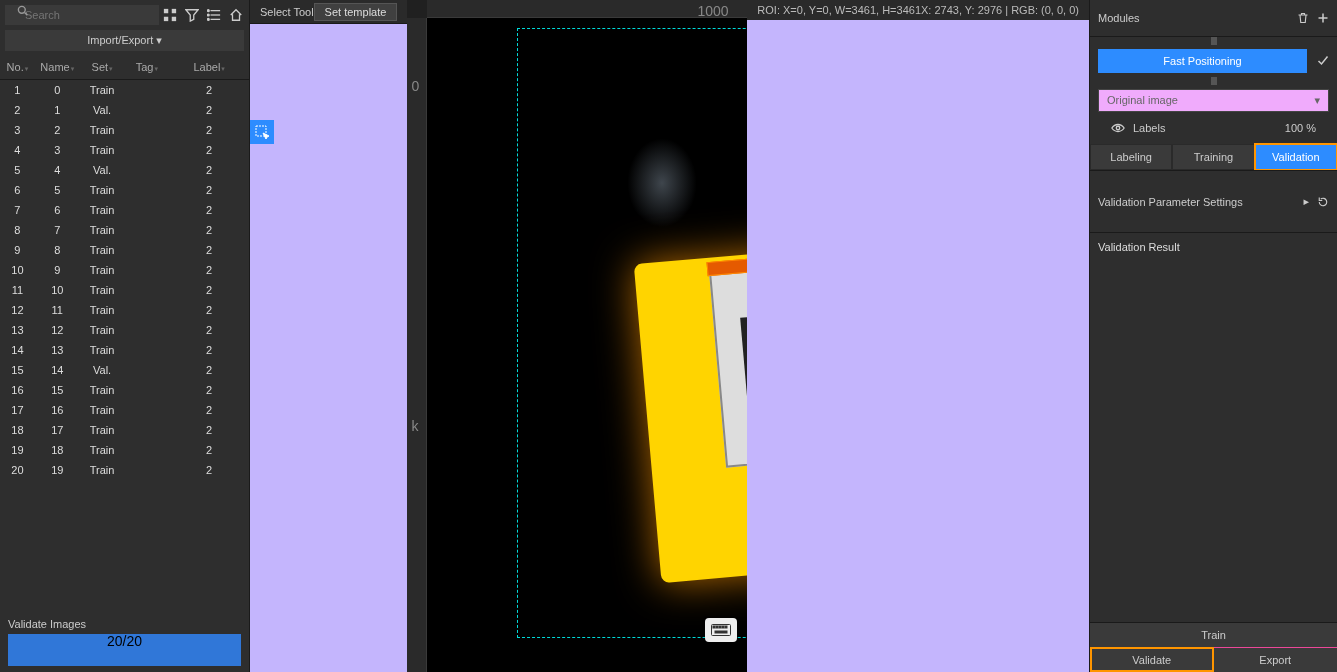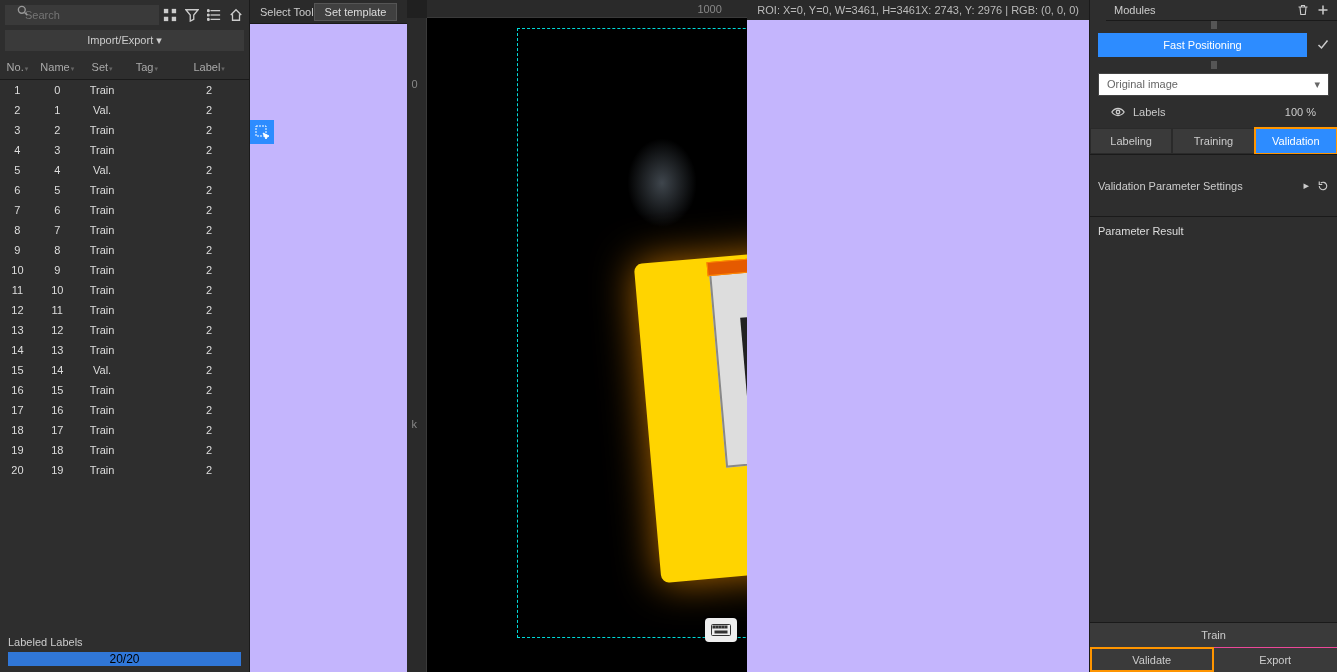--- a/index.html
+++ b/index.html
@@ -34,7 +34,7 @@
 .canvas-area { flex: 1; position: relative; background: #202020; overflow: hidden; }
 .ruler-h { position: absolute; left: 20px; right: 0; top: 0; height: 18px; background: #2a2a2a; border-bottom: 1px solid #3a3a3a; }
 .ruler-v { position: absolute; left: 0; top: 18px; bottom: 0; width: 20px; background: #2a2a2a; border-right: 1px solid #3a3a3a; }
-.ruler-tick { position: absolute; color: #888; font-size: 11px; }
+.ruler-tick { position: absolute; color: #888; font-size: 14px; }
 .image-stage { position: absolute; left: 20px; top: 18px; right: 0; bottom: 0; background: #000; }
 .roi-outline { position: absolute; left: 90px; top: 10px; width: 635px; height: 610px; border: 1px dashed #00d8d8; }
 .subject { position: absolute; left: 210px; top: 170px; width: 380px; height: 390px; }

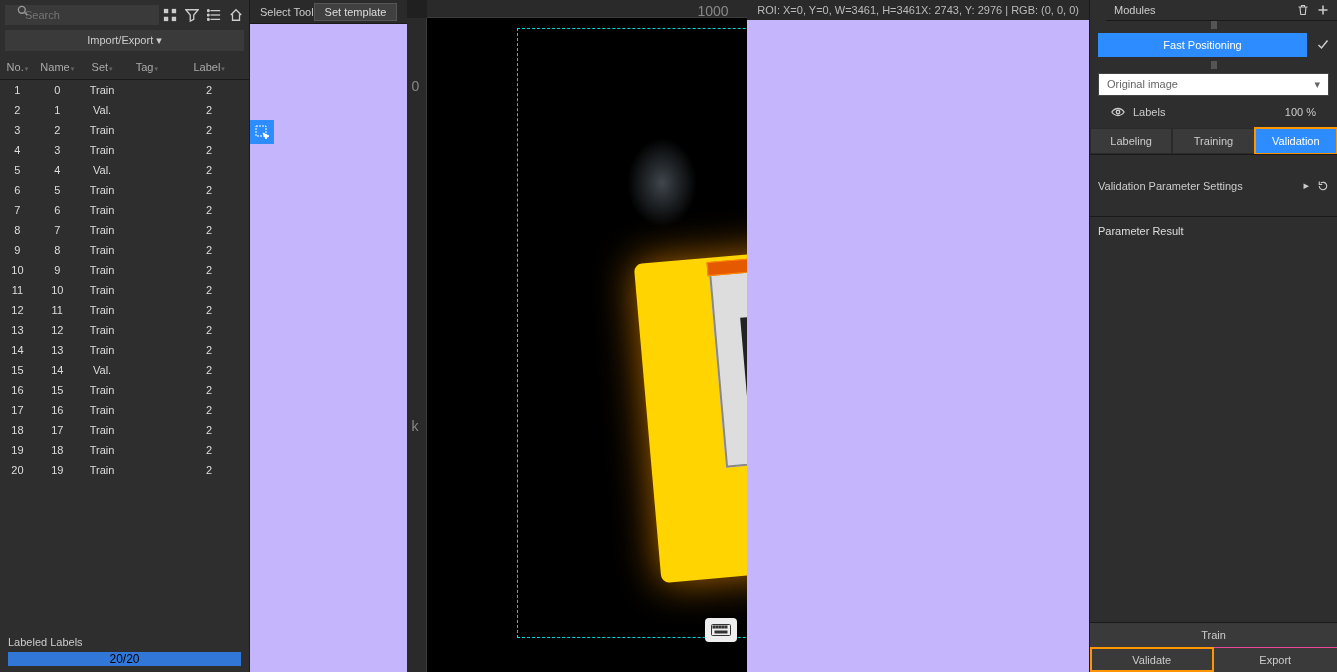--- a/index.html
+++ b/index.html
@@ -53,7 +53,7 @@
 
 
 .right-panel { width: 248px; background: #2e2e2e; display: flex; flex-direction: column; border-left: 1px solid #1a1a1a; }
-.rp-header { display: flex; align-items: center; padding: 4px 8px; border-bottom: 1px solid #1a1a1a; margin-left: 16px; }
+.rp-header { display: flex; align-items: center; padding: 12px 8px; border-bottom: 1px solid #1a1a1a; }
 .rp-header .spacer { flex: 1; }
 .rp-header .ic { margin-left: 8px; cursor: pointer; font-size: 13px; color: #ccc; }
 .module-btn-row { display: flex; align-items: center; padding: 12px 8px; gap: 10px; position: relative; }

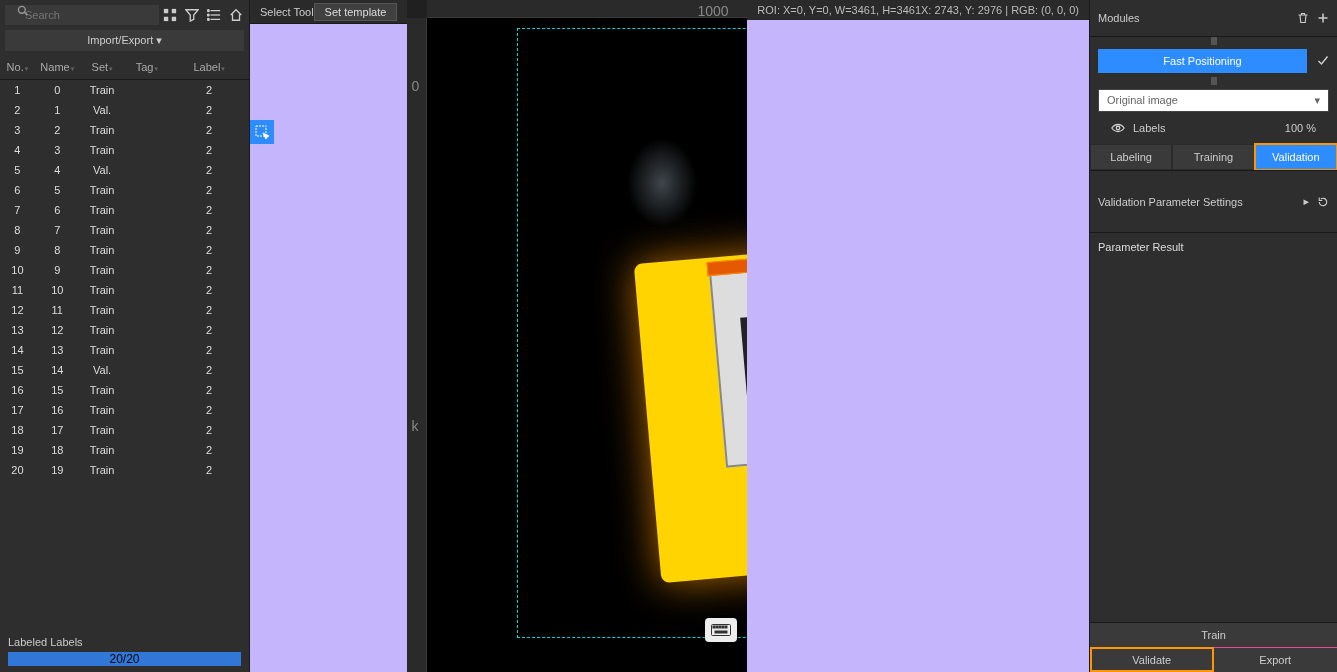--- a/index.html
+++ b/index.html
@@ -62,7 +62,7 @@
 .module-btn { flex: 1; background: #2d8cff; color: #fff; text-align: center; padding: 6px 0; font-size: 11px; cursor: pointer; }
 .module-check { color: #ccc; font-size: 12px; cursor: pointer; }
 .section-title { padding: 6px 8px; font-size: 11px; color: #ddd; border-top: 1px solid #1a1a1a; }
-.disabled-select { margin: 4px 8px; background: #ffffff; color: #666; padding: 4px 8px; font-size: 11px; display: flex; justify-content: space-between; border: 1px solid #444; }
+.disabled-select { margin: 4px 8px; background: #f0abfc; color: #666; padding: 4px 8px; font-size: 11px; display: flex; justify-content: space-between; border: 1px solid #444; }
 .labels-row { display: flex; align-items: center; padding: 6px 21px; gap: 8px; font-size: 11px; }
 .eye { color: #ccc; }
 .tabs { display: flex; margin: 4px 0 0 0; }

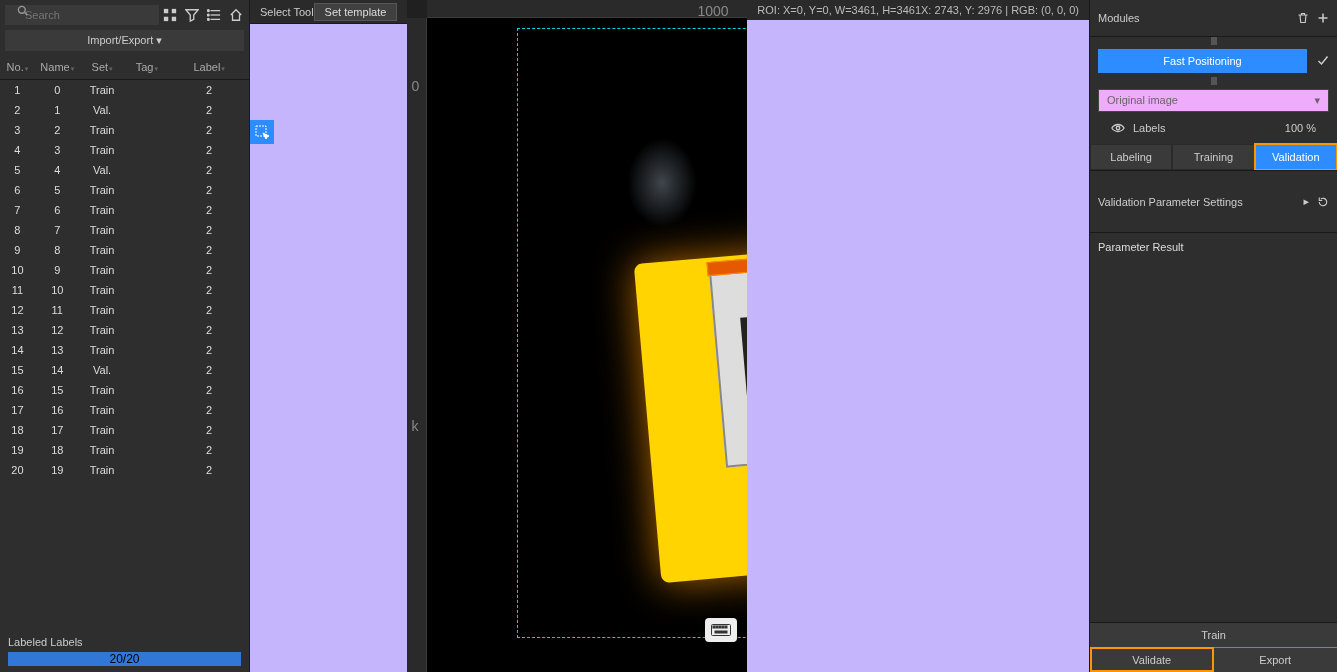--- a/index.html
+++ b/index.html
@@ -409,7 +409,7 @@
           </svg>
         </span>
     </div>
-    <div class="result-title">Parameter Result</div>
+    <div class="result-title">Validation Result</div>
 
     <div class="rp-footer">
       <div class="train-btn">Train</div>

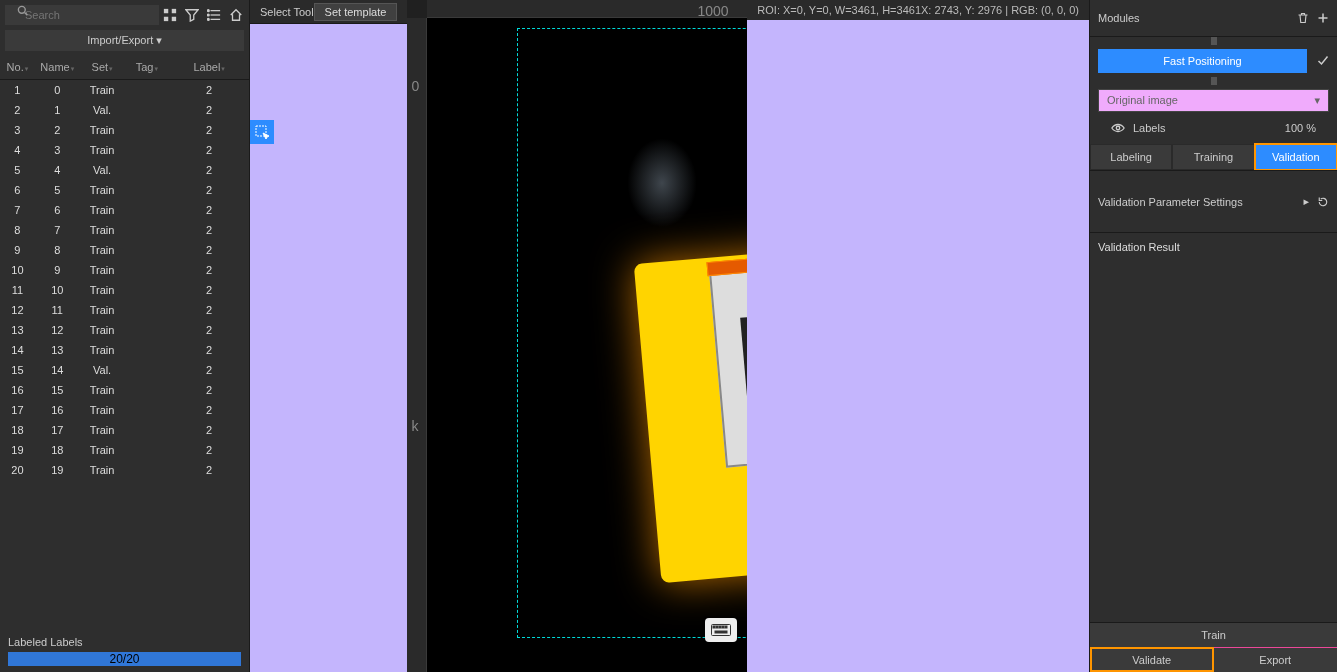--- a/index.html
+++ b/index.html
@@ -293,7 +293,7 @@
       </div>
     </div>
     <div class="labeled-footer">
-      <div class="labeled-title">Labeled Labels</div>
+      <div class="labeled-title">Validate Images</div>
       <div class="progress-bar">20/20</div>
     </div>
   </div>

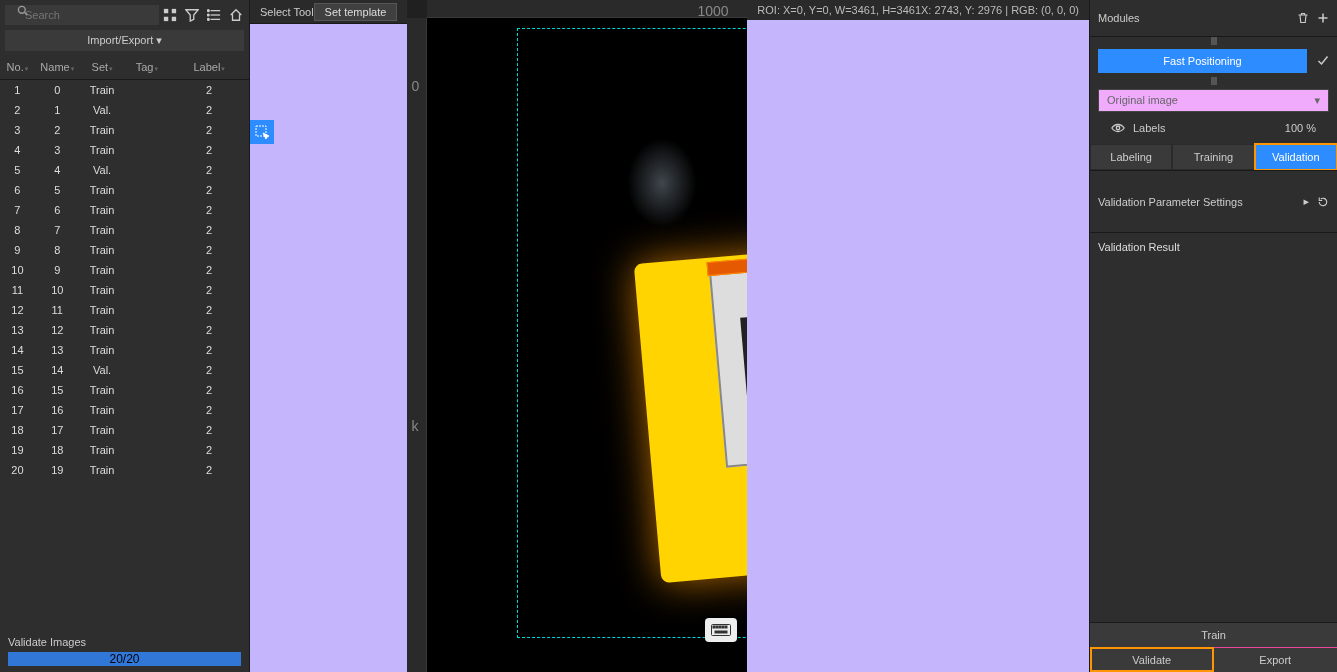--- a/index.html
+++ b/index.html
@@ -23,7 +23,7 @@
 td { text-align: center; padding: 4px 2px; font-size: 11px; color: #ddd; }
 .labeled-footer { padding: 6px 8px; }
 .labeled-title { font-size: 11px; color: #ccc; margin-bottom: 4px; }
-.progress-bar { height: 14px; background: #3077d8; color: #000; text-align: center; font-size: 12px; line-height: 14px; }
+.progress-bar { height: 32px; background: #3077d8; color: #000; text-align: center; font-size: 14px; line-height: 14px; }
 
 
 .viewport { flex: 1; background: #c4b5fd; display: flex; flex-direction: row; position: relative; }

